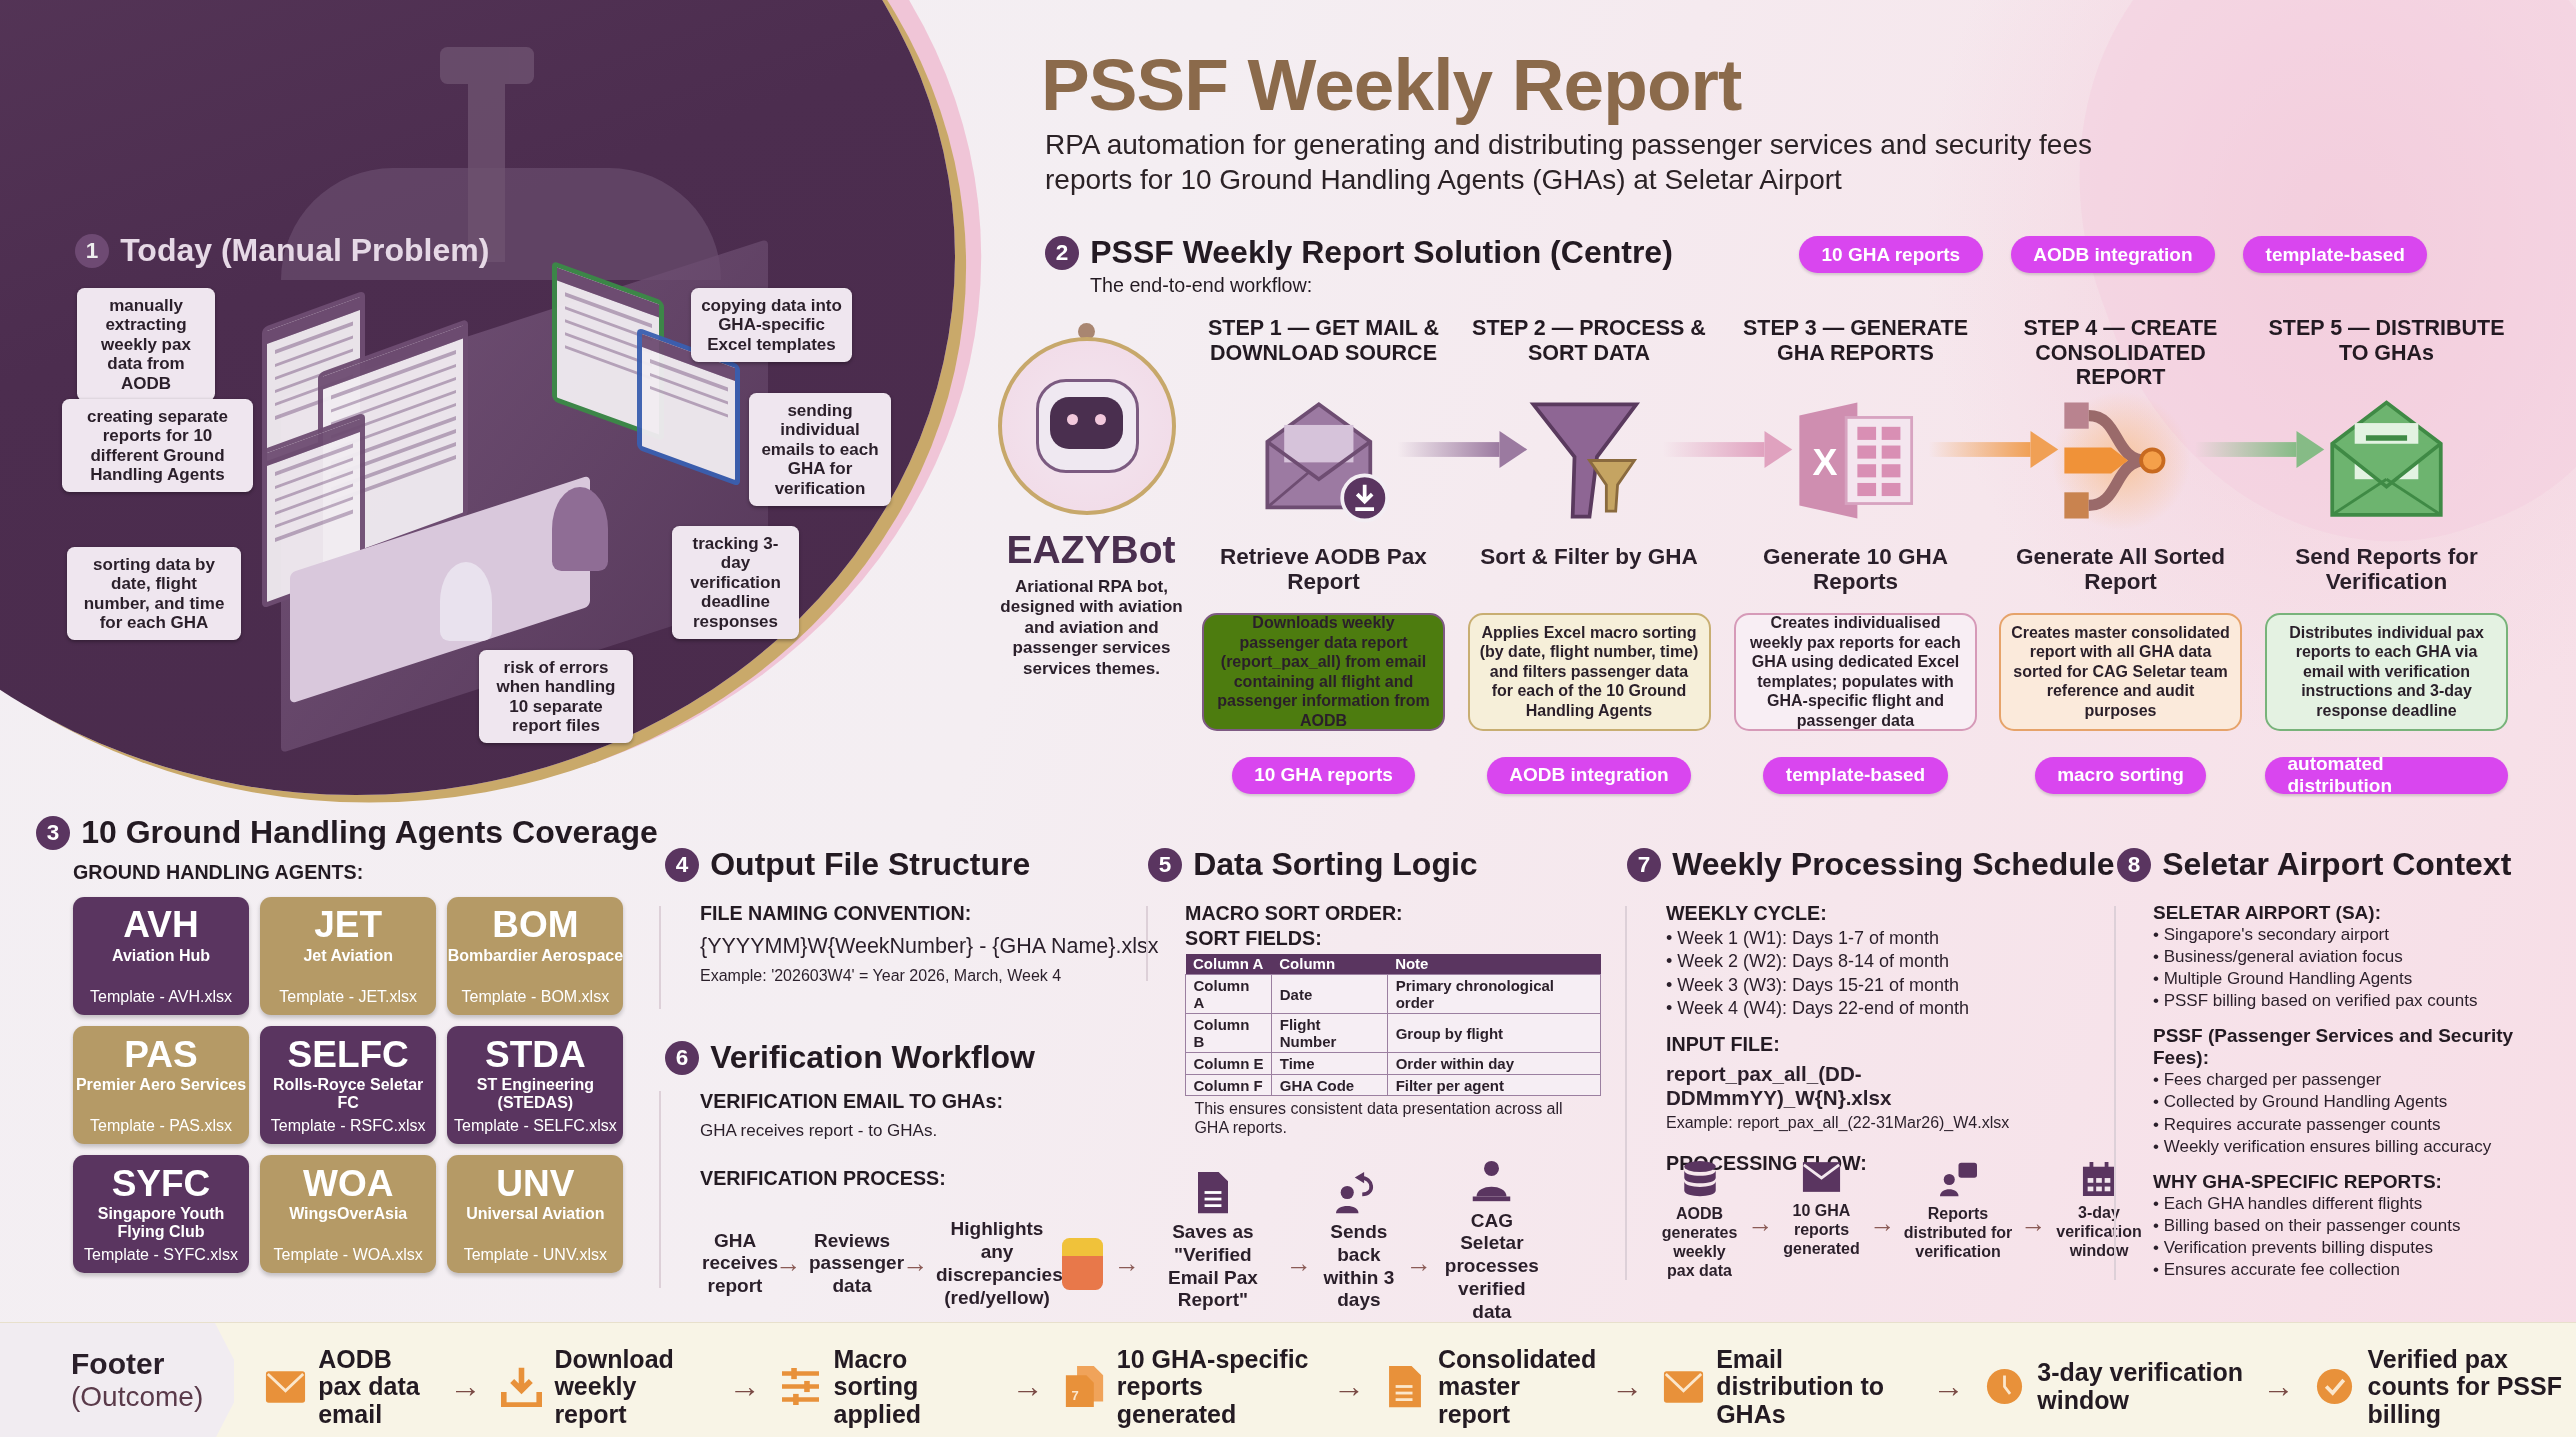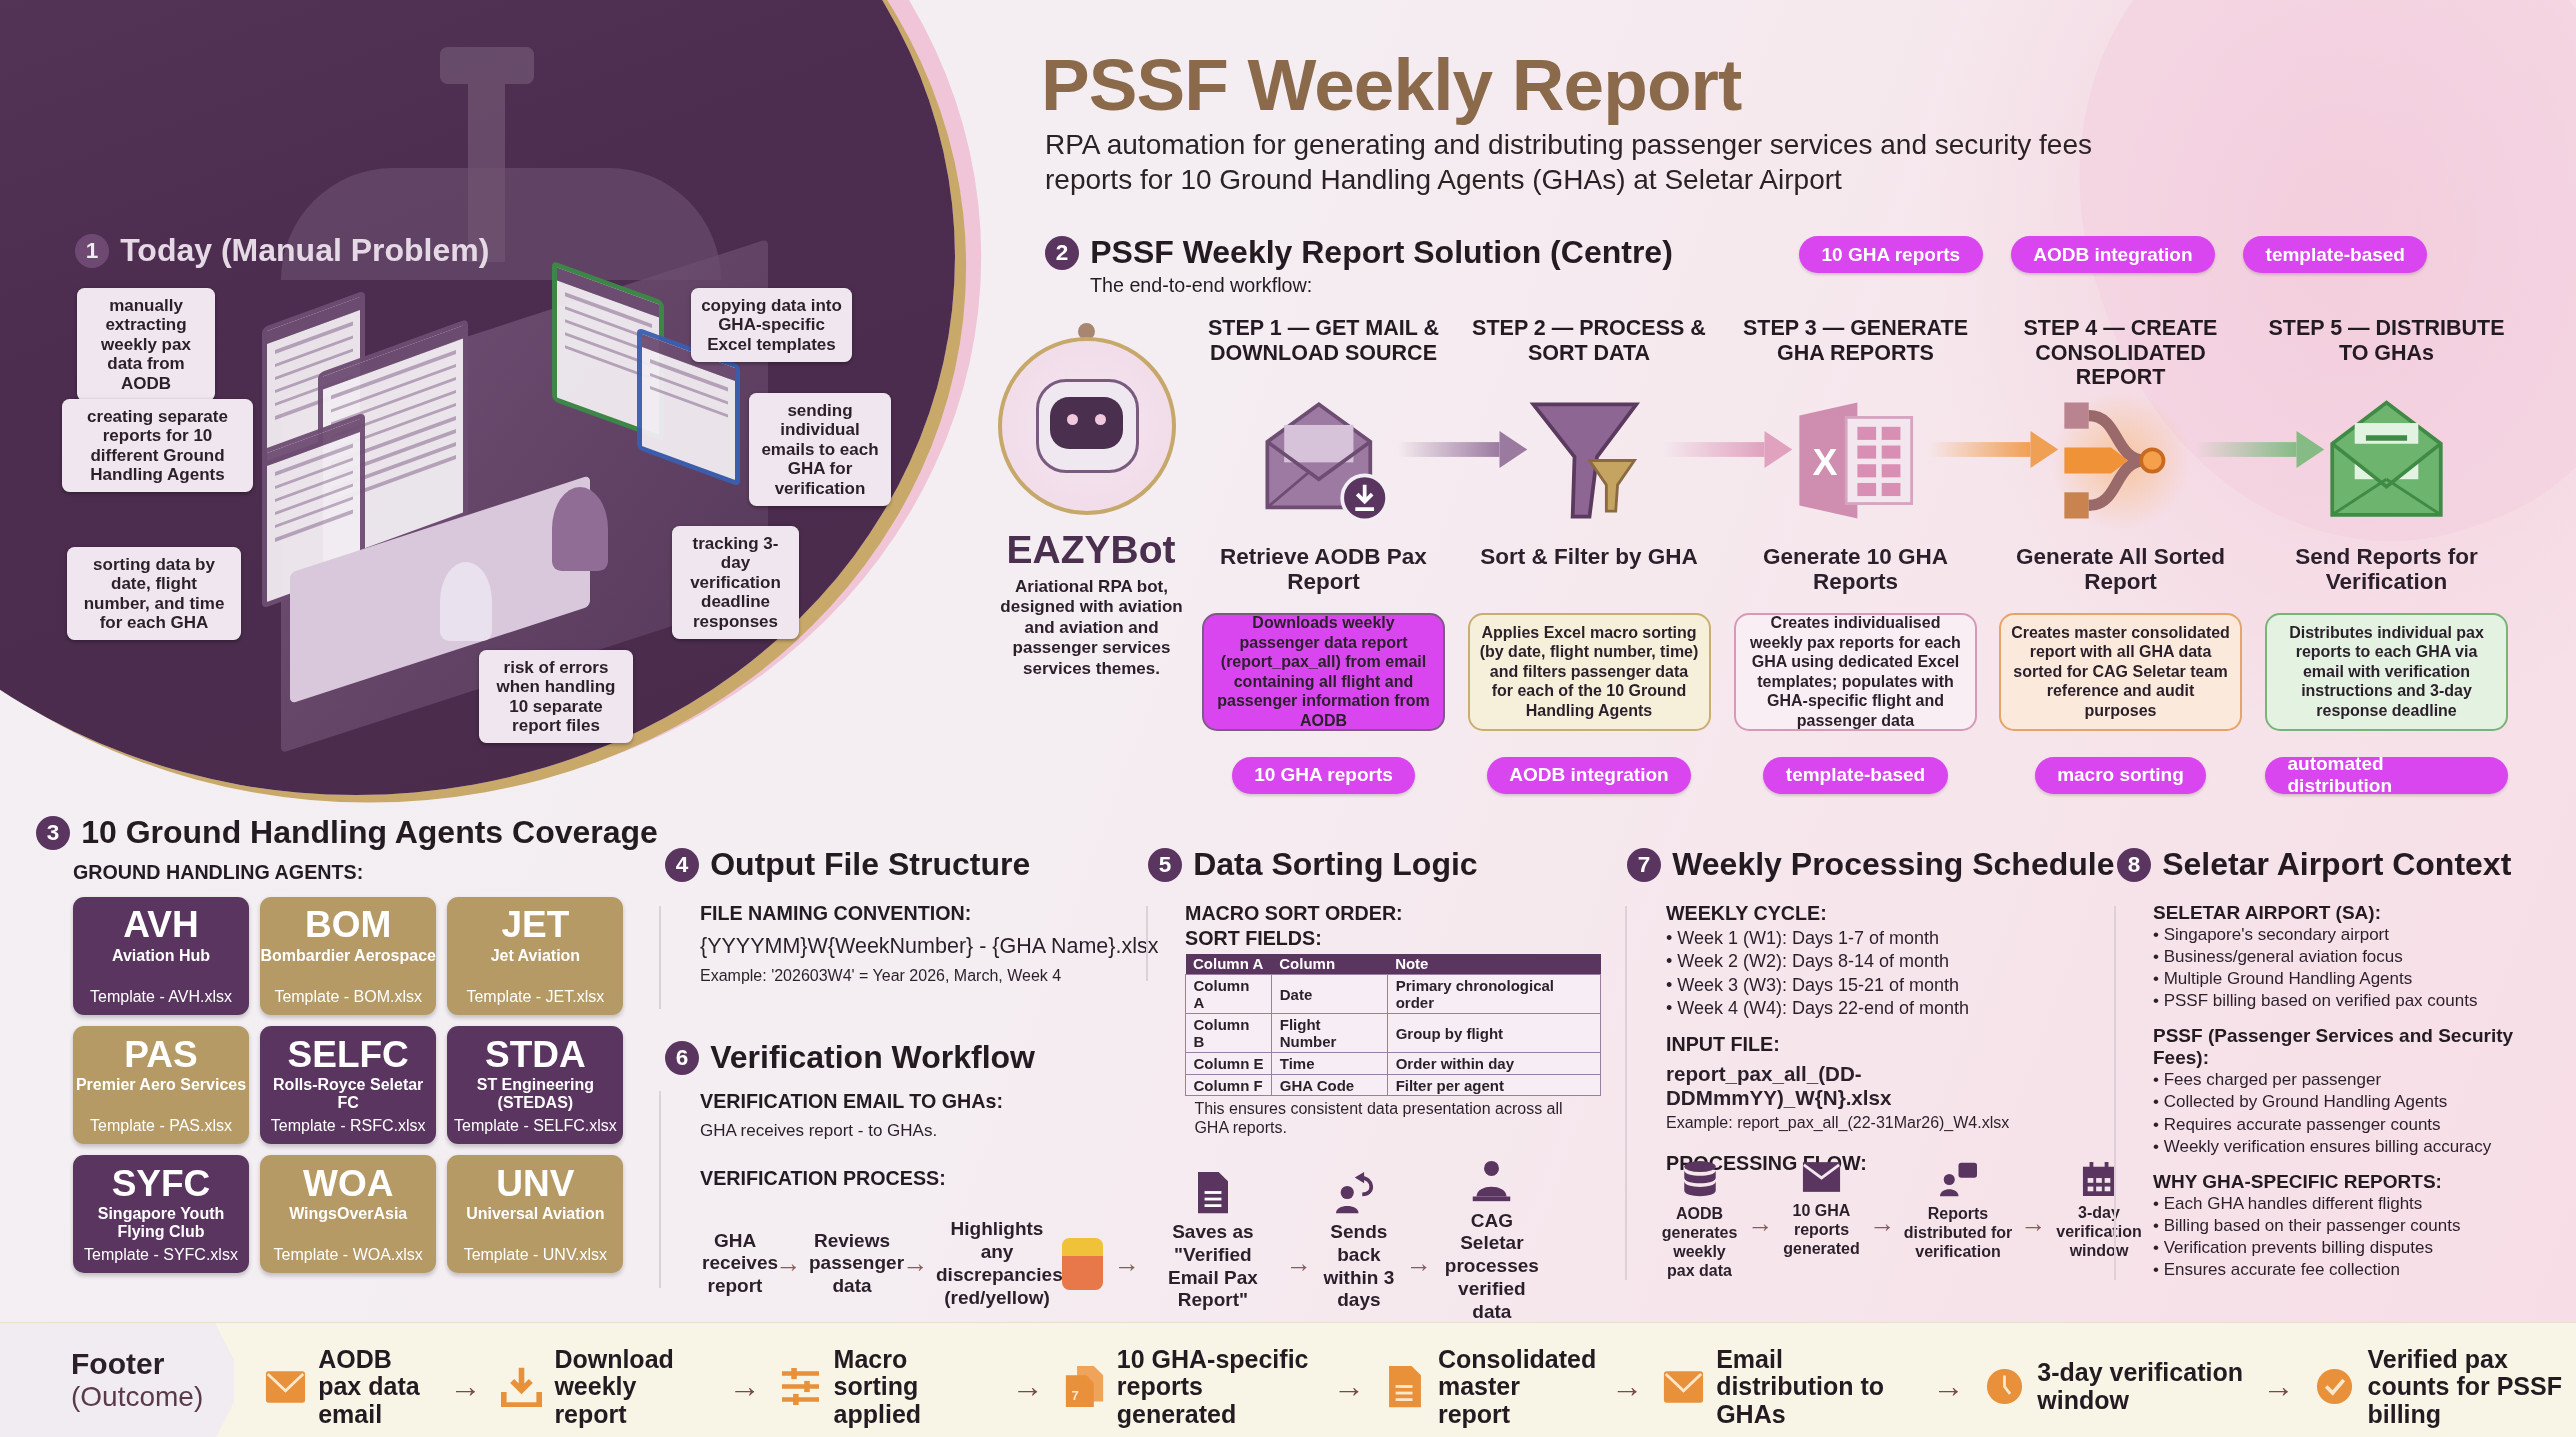--- a/index.html
+++ b/index.html
@@ -237,7 +237,7 @@
         </svg>
     </div>
     <div class="step-name">Retrieve AODB Pax Report</div>
-    <div class="step-box" style="background:#d946ef;border-color:#7e5a83">Downloads weekly passenger data report (report_pax_all) from email containing all flight and passenger information from AODB</div>
+    <div class="step-box" style="background:#4d7c0f;border-color:#7e5a83">Downloads weekly passenger data report (report_pax_all) from email containing all flight and passenger information from AODB</div>
     <div class="pill step-tag">10 GHA reports</div>
   </div>
   <div class="step">

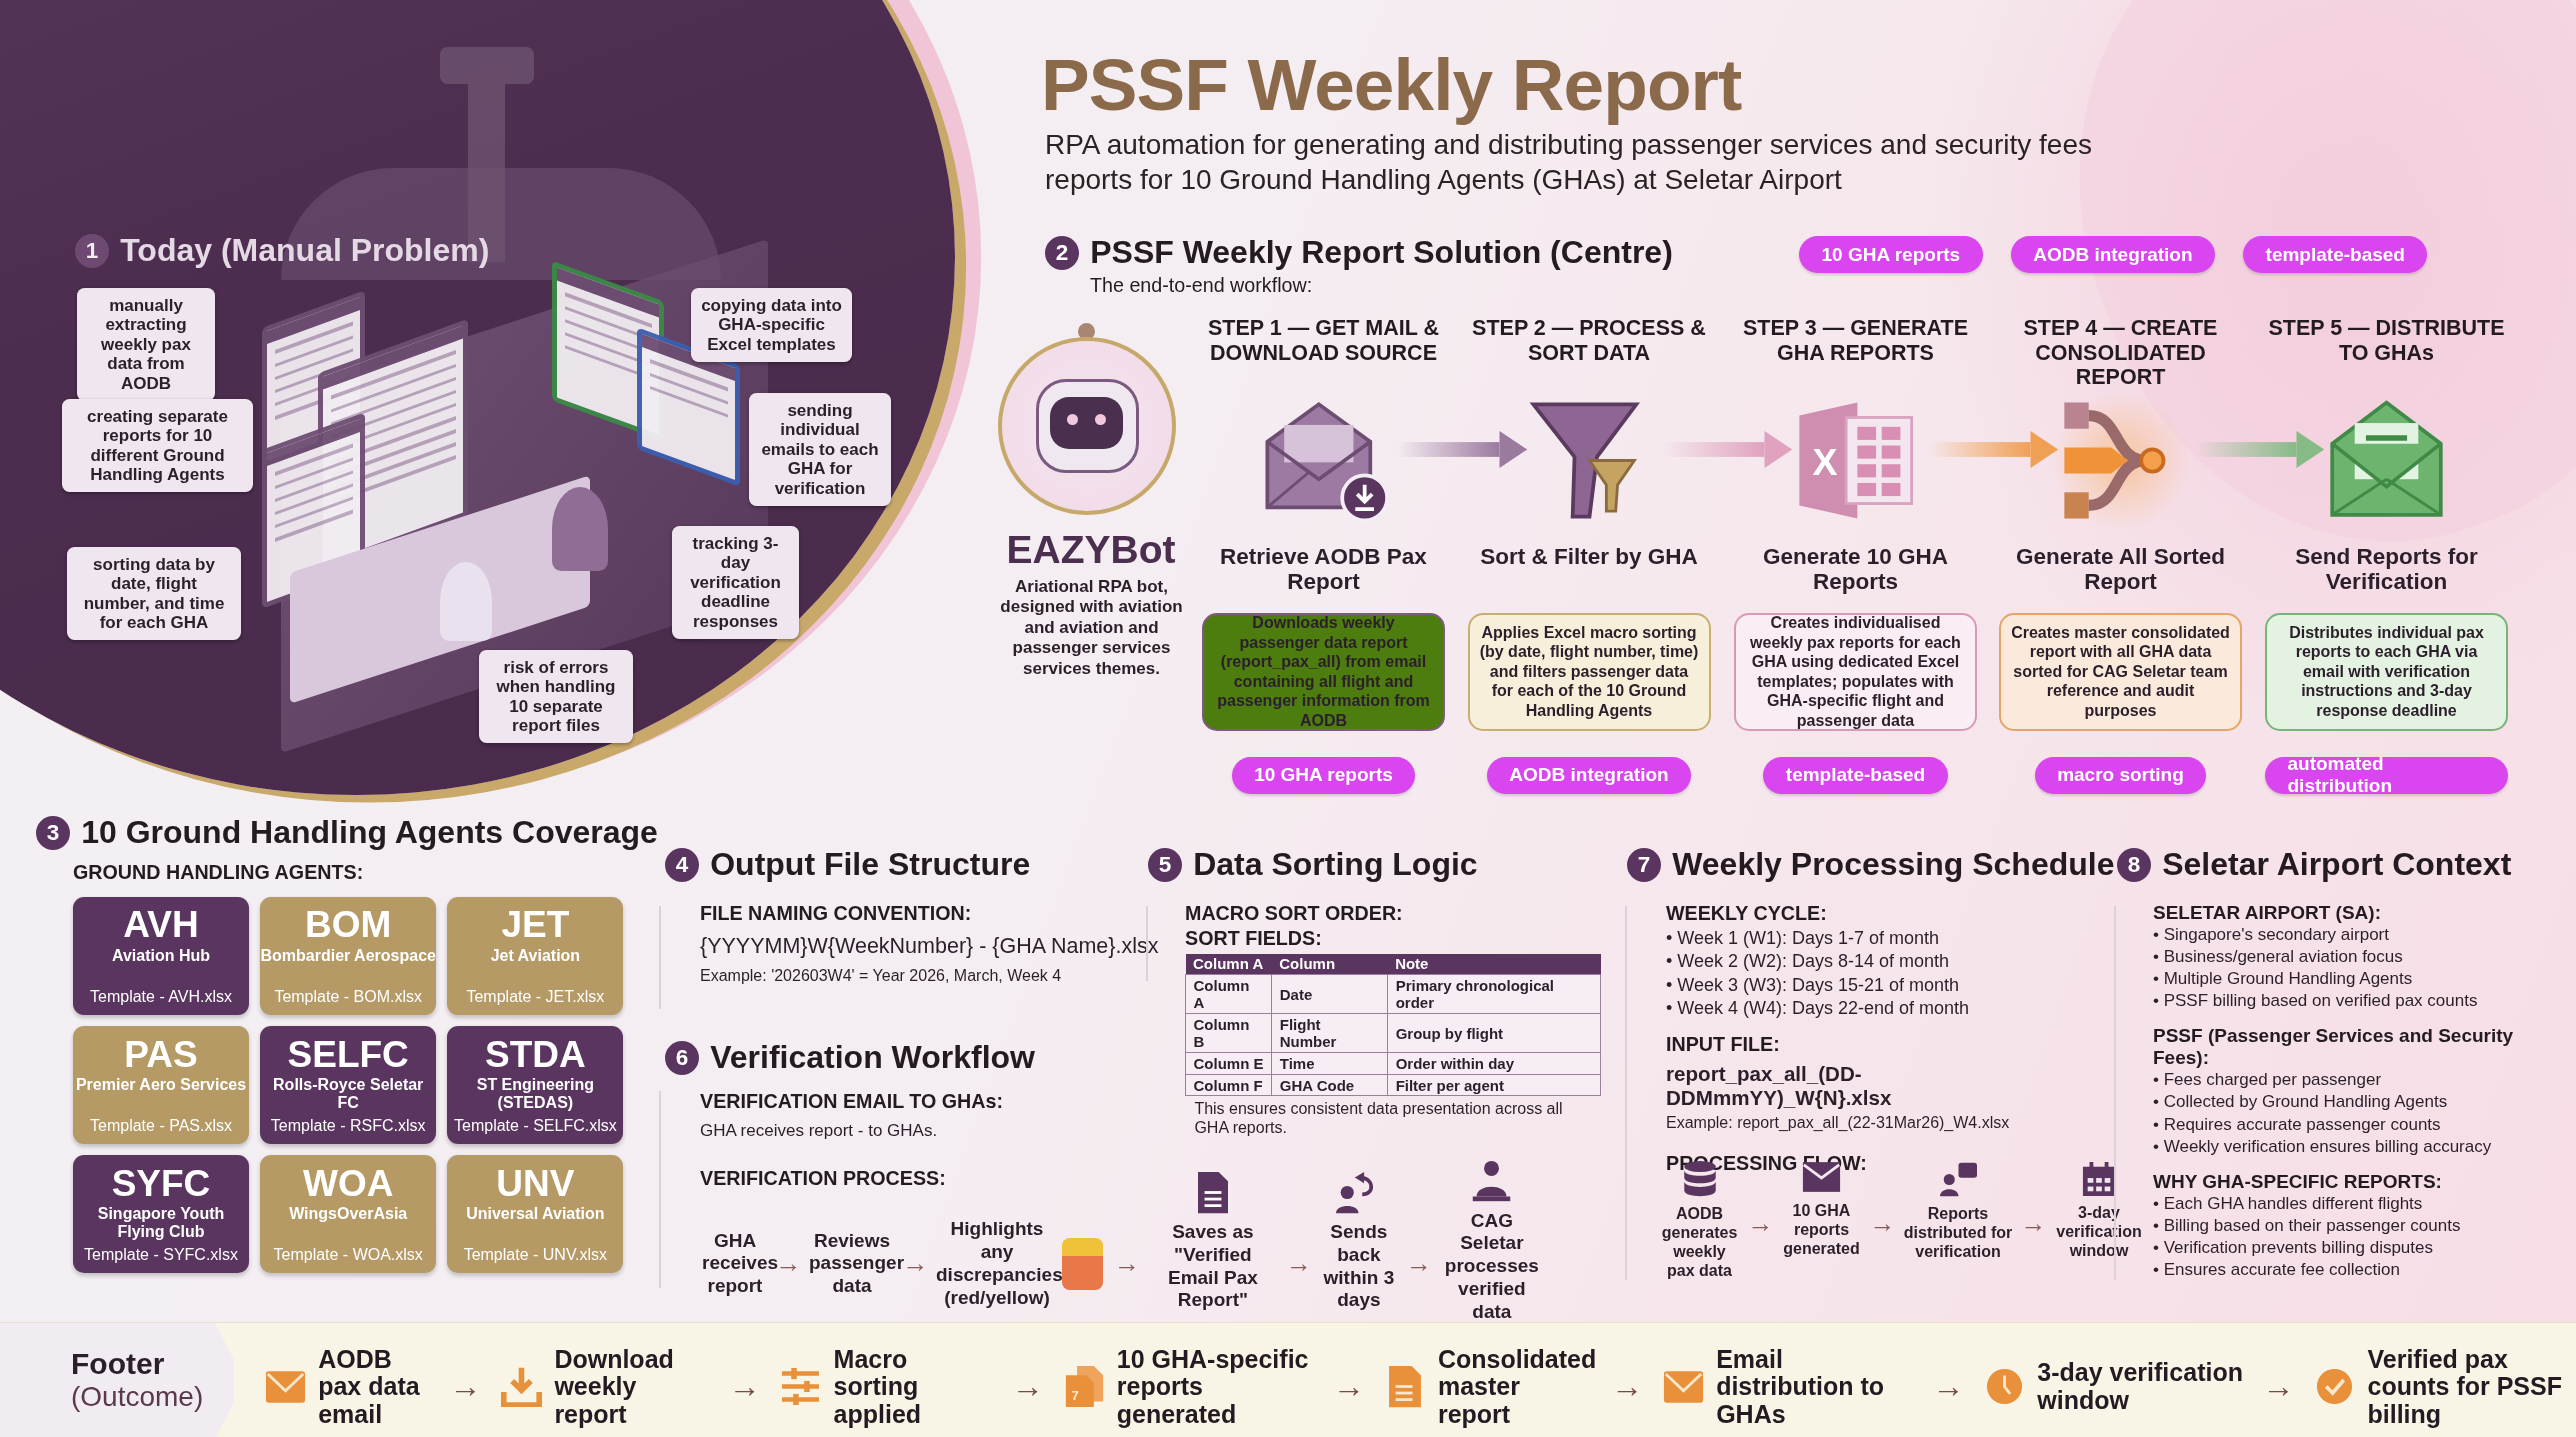--- a/index.html
+++ b/index.html
@@ -326,14 +326,14 @@
       <div class="tpl">Template - AVH.xlsx</div>
     </div>
   <div class="gha g">
+      <div class="code">JET</div>
+      <div class="nm">Jet Aviation</div>
+      <div class="tpl">Template - JET.xlsx</div>
+    </div>
+  <div class="gha g">
       <div class="code">BOM</div>
       <div class="nm">Bombardier Aerospace</div>
       <div class="tpl">Template - BOM.xlsx</div>
-    </div>
-  <div class="gha g">
-      <div class="code">JET</div>
-      <div class="nm">Jet Aviation</div>
-      <div class="tpl">Template - JET.xlsx</div>
     </div>
   <div class="gha g">
       <div class="code">PAS</div>

